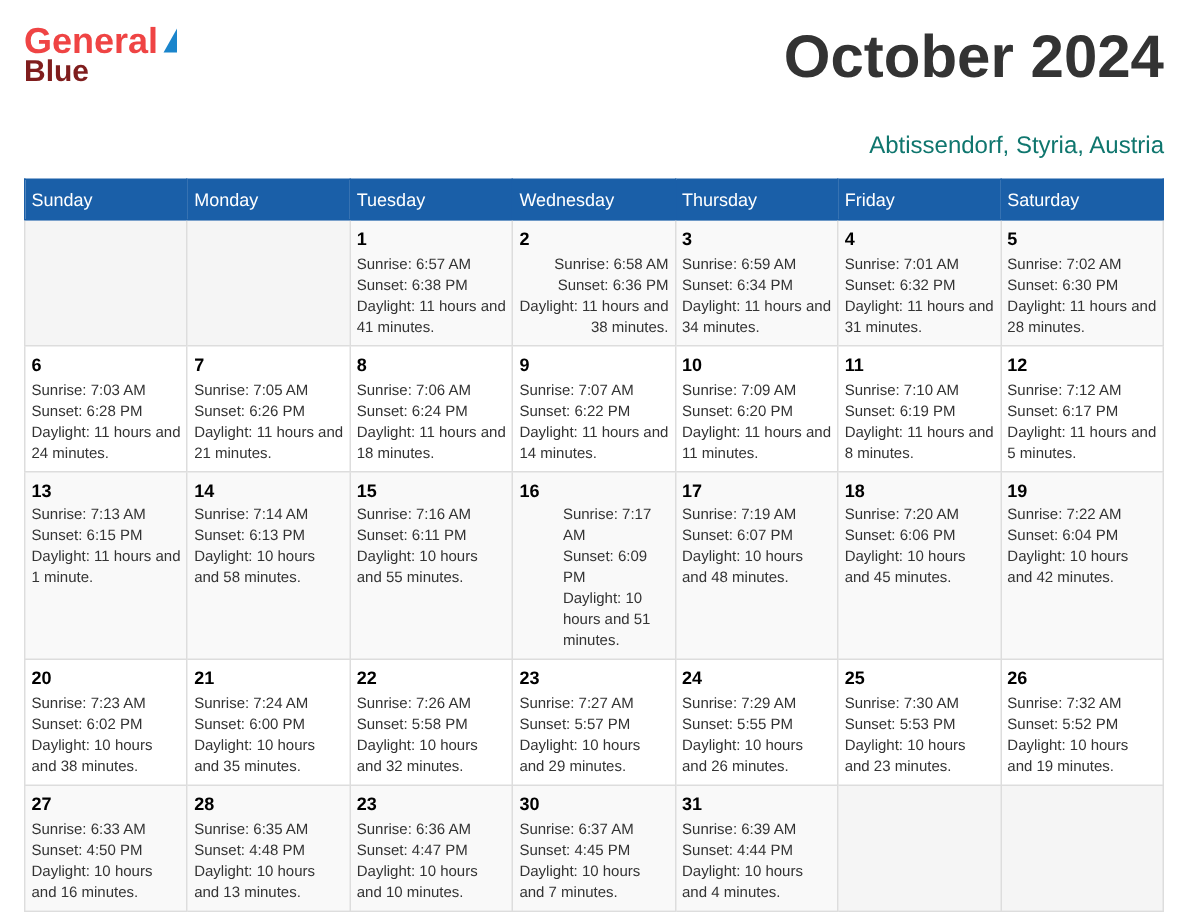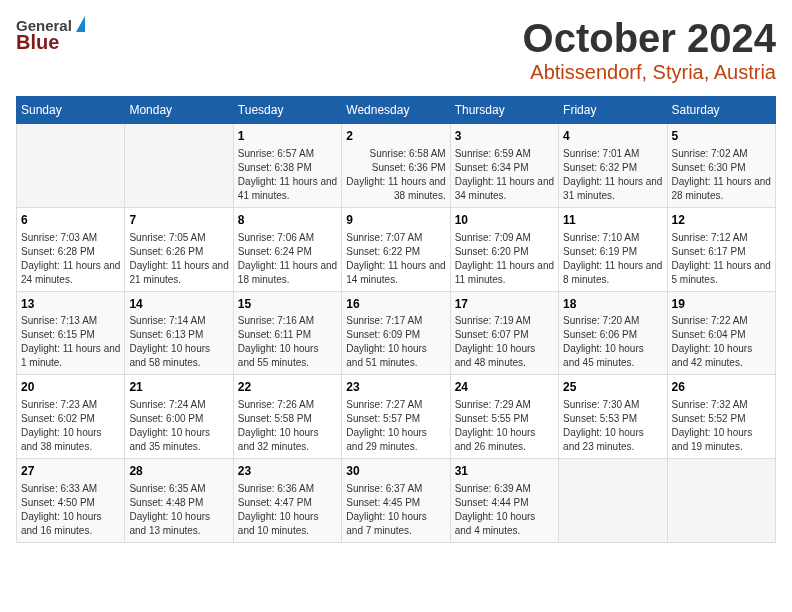--- a/index.html
+++ b/index.html
@@ -89,7 +89,7 @@
 <div class="header">
   <div class="logo">
     <div class="logo-line">
-      <span style="font-size:15px;font-weight:bold;color:#404040;">General</span>
+      <span style="font-size:24px;font-weight:bold;color:#ef4444;">General</span>
       <span style="display:inline-block;width:0;height:0;border-left:9px solid transparent;border-bottom:16px solid #1a85cc;margin-left:4px;margin-bottom:2px;"></span>
     </div>
     <span style="font-size:20px;font-weight:bold;color:#7f1d1d;margin-top:-2px;">Blue</span>

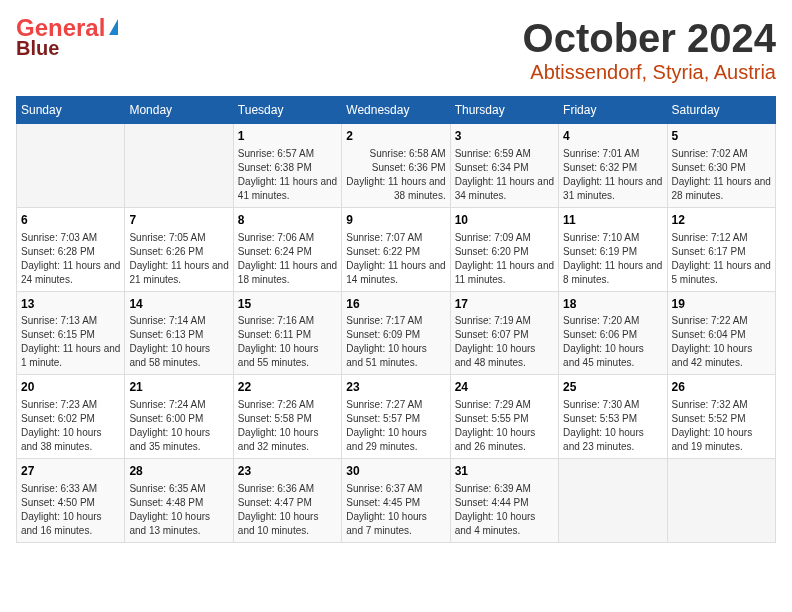--- a/index.html
+++ b/index.html
@@ -34,8 +34,9 @@
       color: #333;
     }
     .location {
-      font-size: 20px;
-      color: #c2410c;
+      font-size: 16px;
+      color: #0f766e;
+      margin-top: 28px;
     }
     table {
       width: 100%;

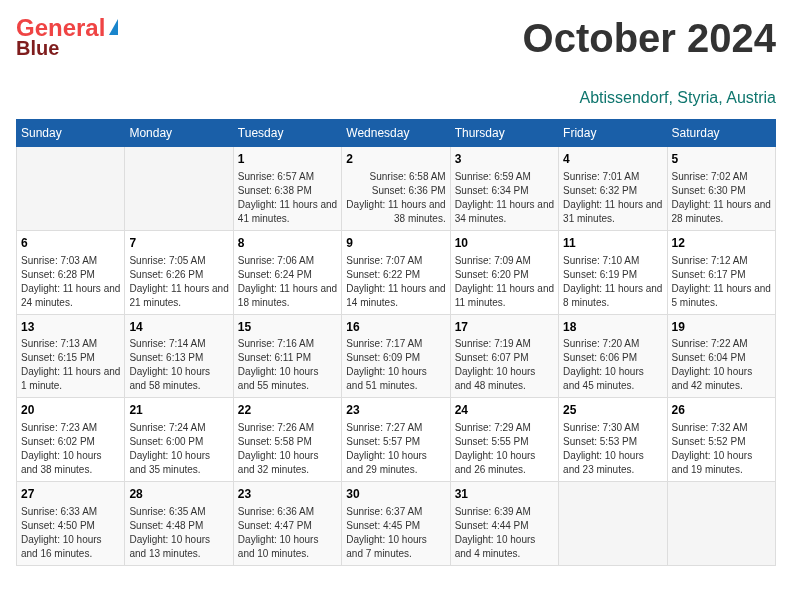--- a/index.html
+++ b/index.html
@@ -213,7 +213,7 @@
         </td>
         <td>
           <span class="day-number">16</span>
-          <div class="day-info" style="white-space: pre-line;">Sunrise: 7:17 AM
+          <div class="day-info" style="white-space: pre-line; margin-left: 29px;">Sunrise: 7:17 AM
 Sunset: 6:09 PM
 Daylight: 10 hours and 51 minutes.</div>
         </td>

